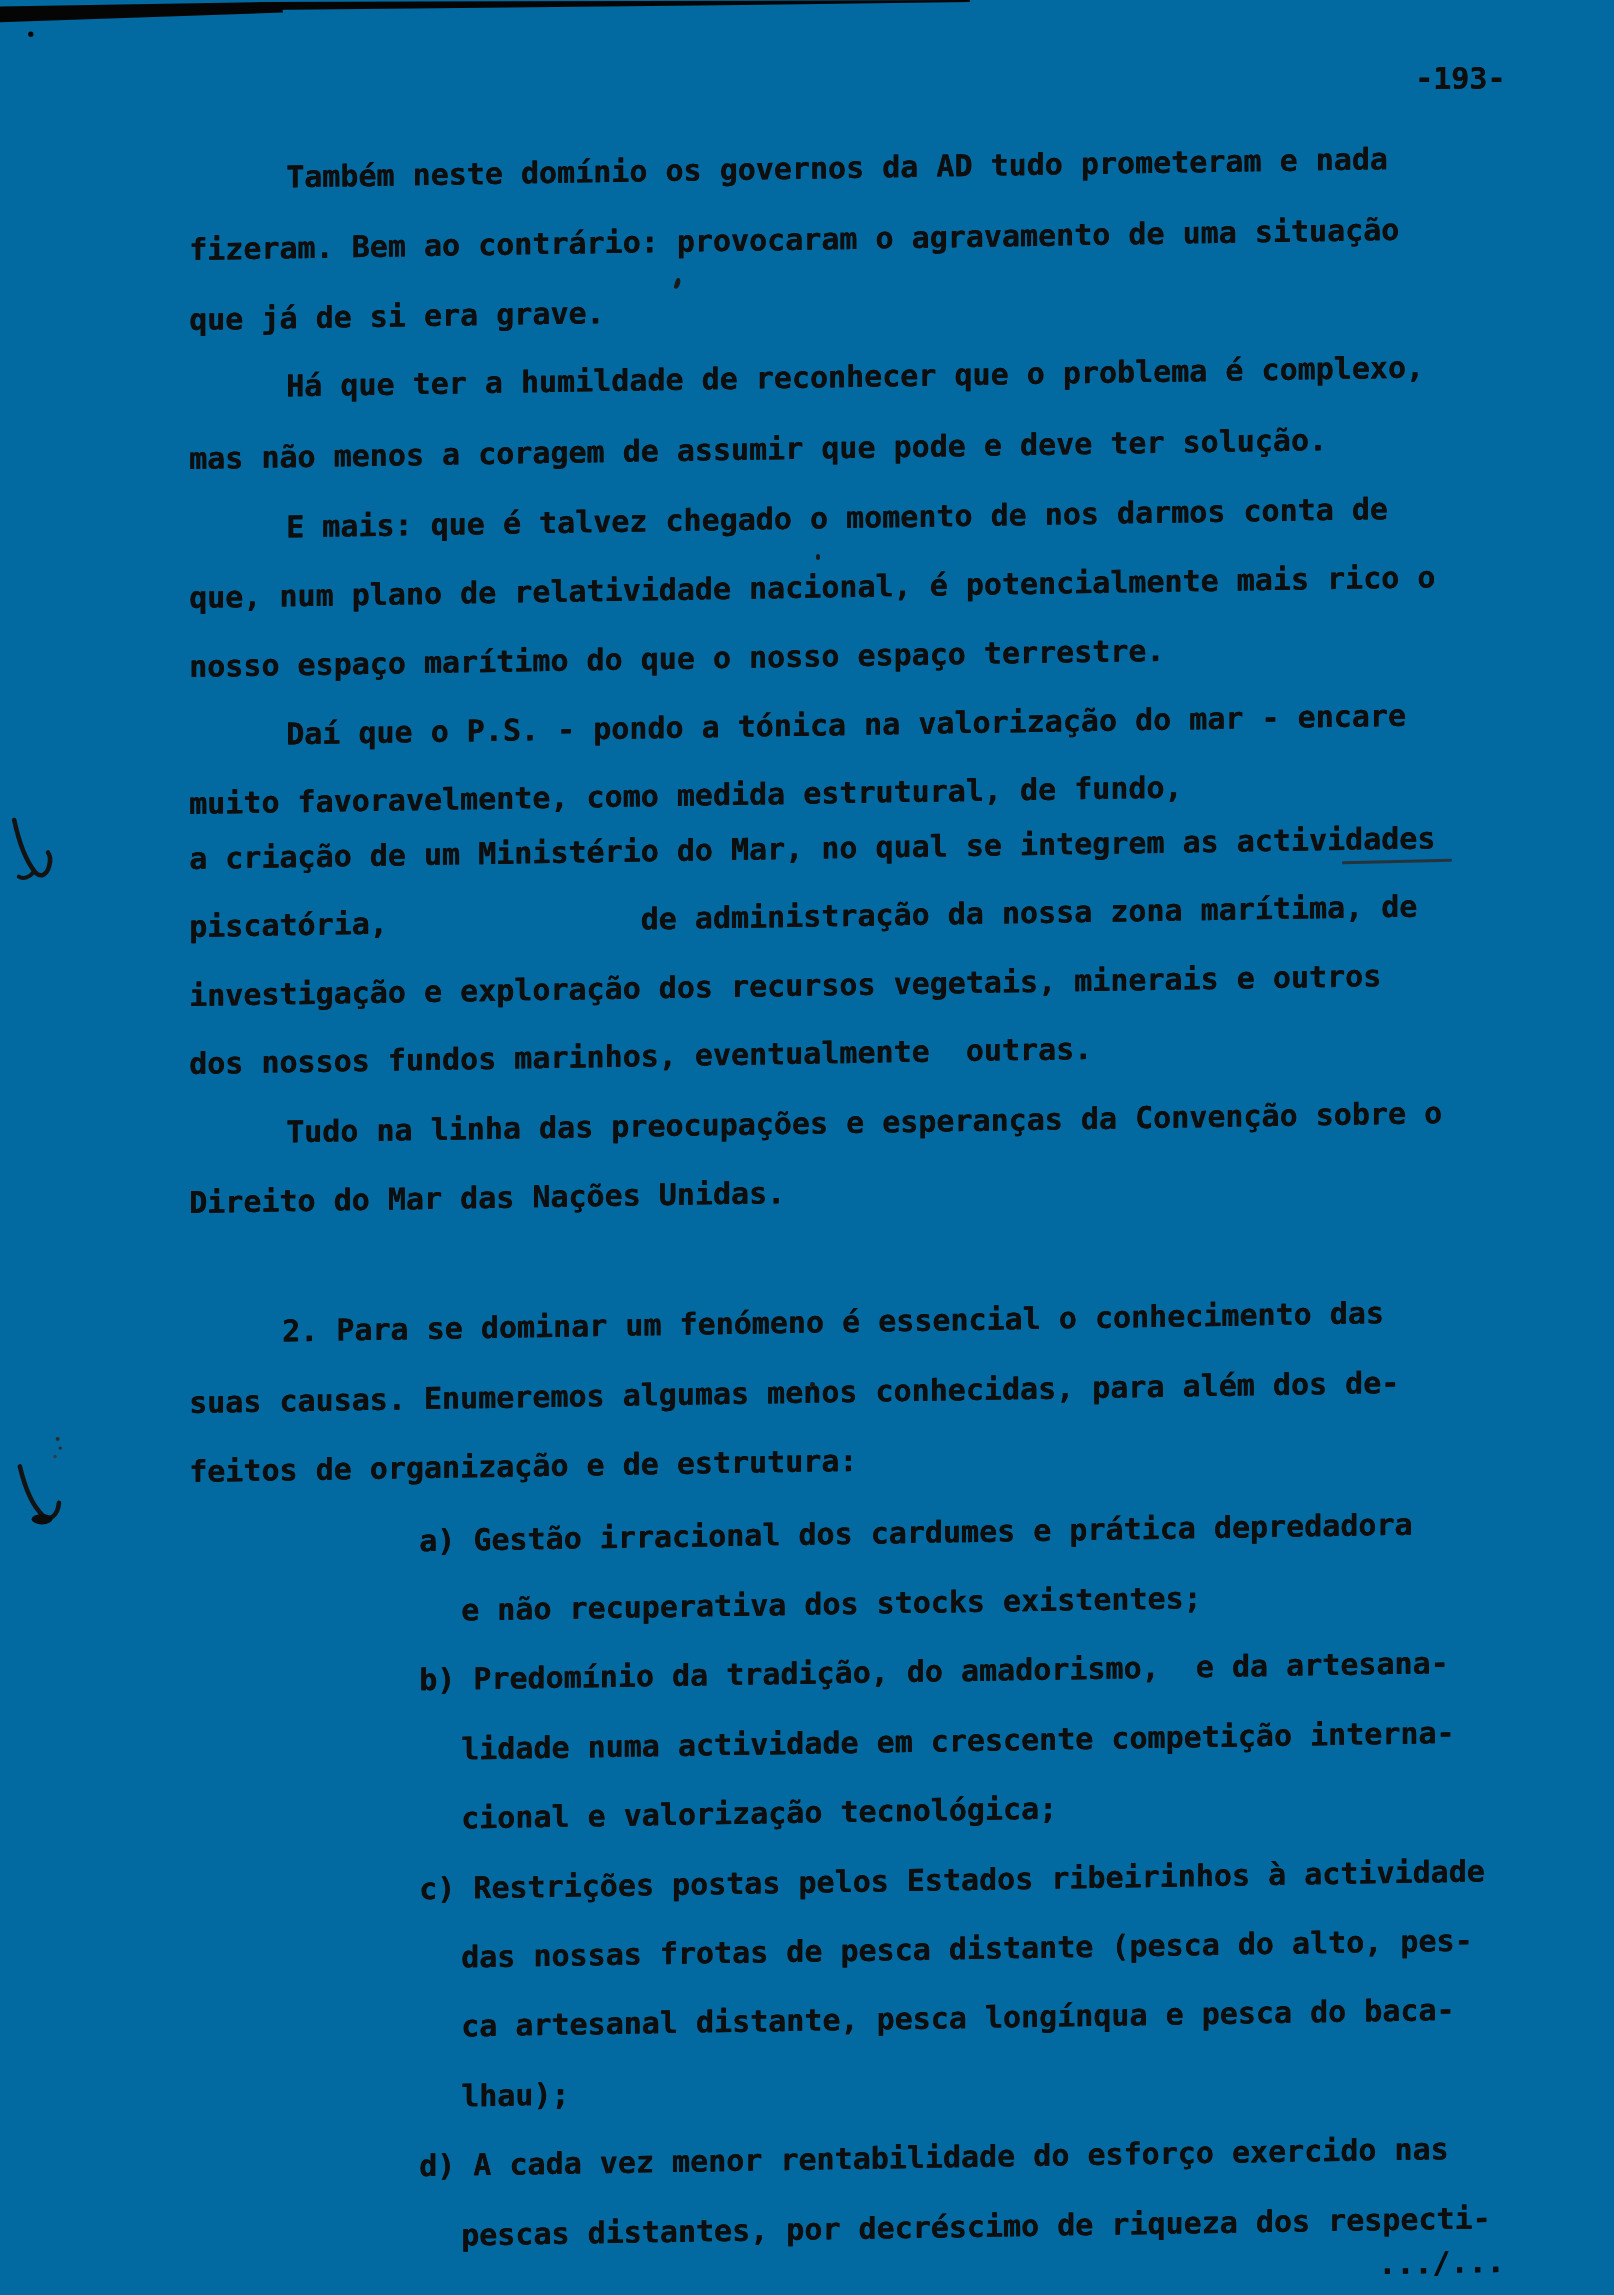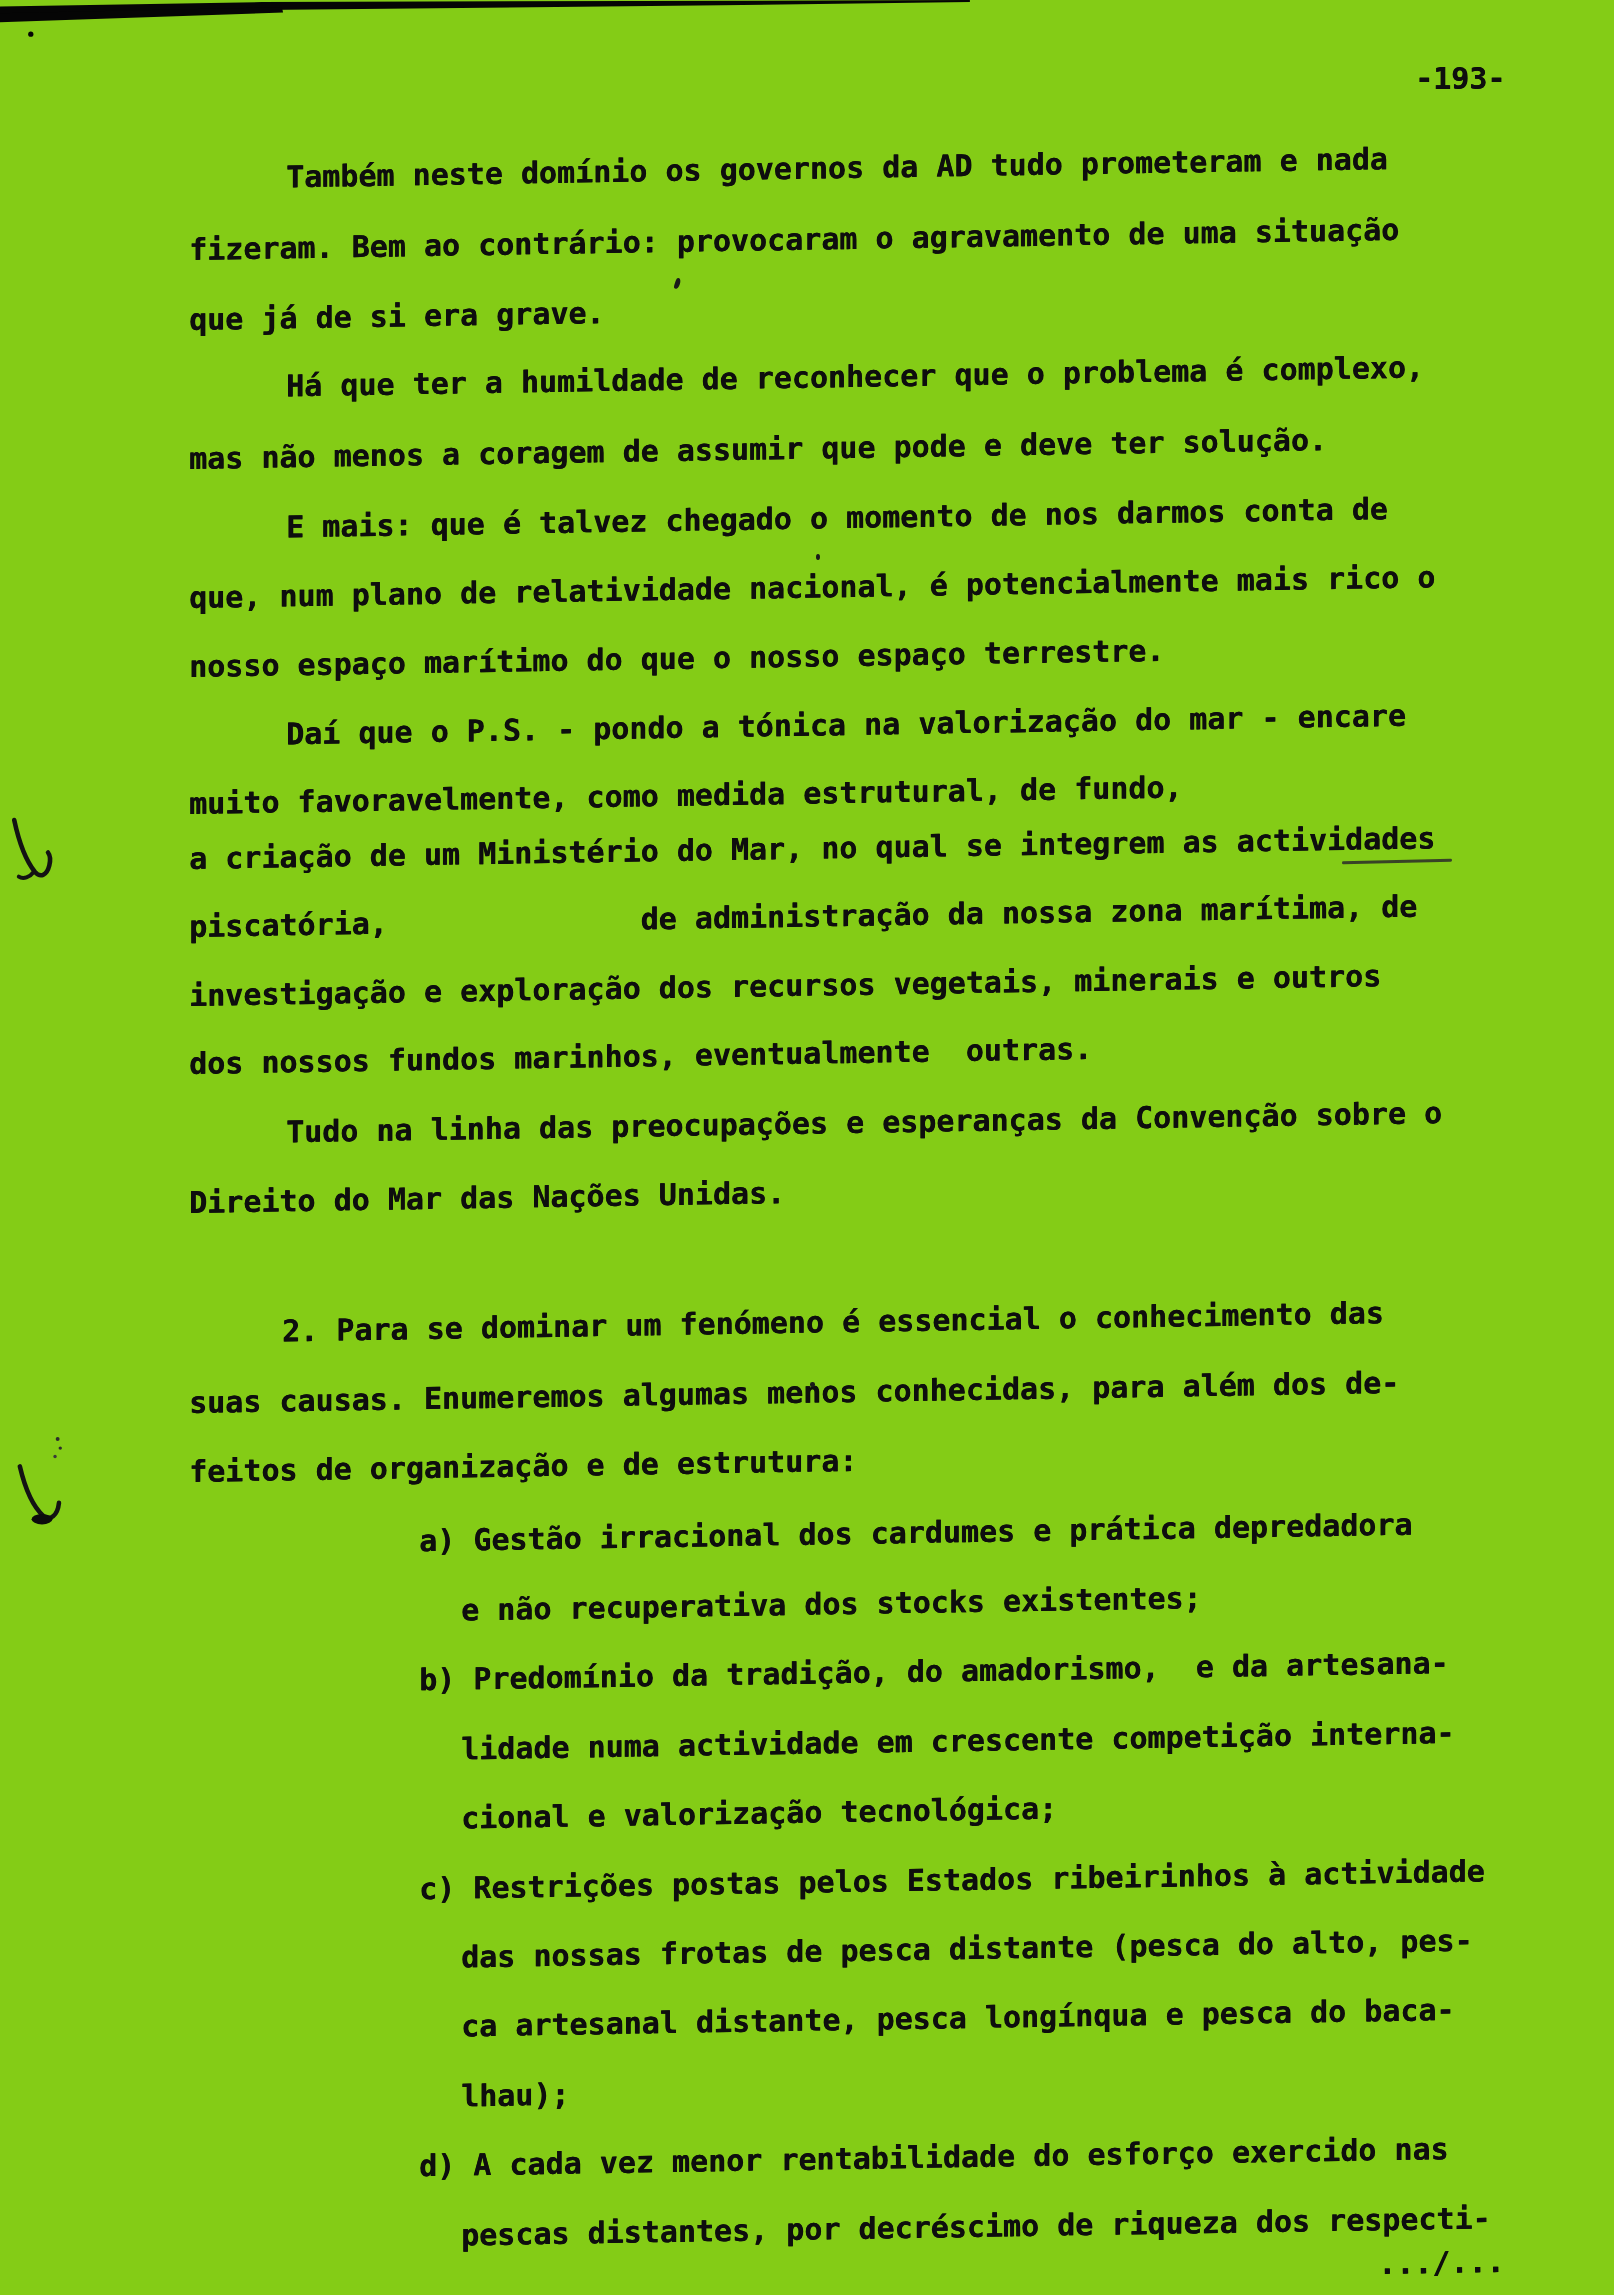--- a/index.html
+++ b/index.html
@@ -6,7 +6,7 @@
   .page{
     position:relative;
     width:1614px;height:2295px;
-    background:#84cc16;
+    background:#0369a1;
     overflow:hidden;
     font-family:"DejaVu Sans Mono","Liberation Mono",monospace;
     color:#0e0e0e;

